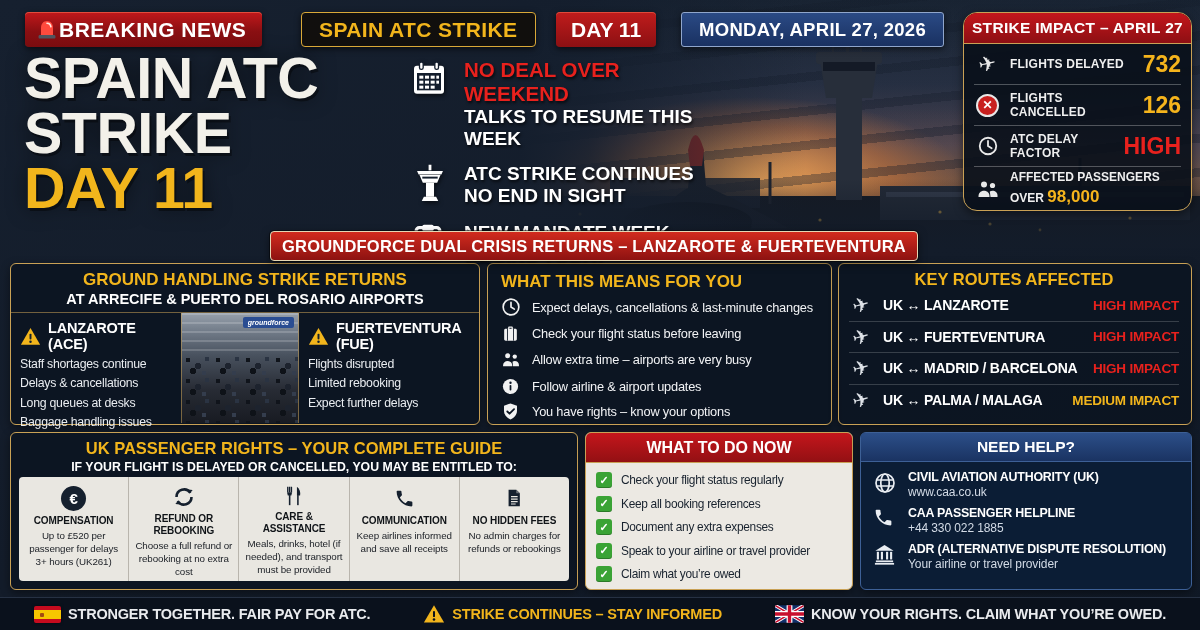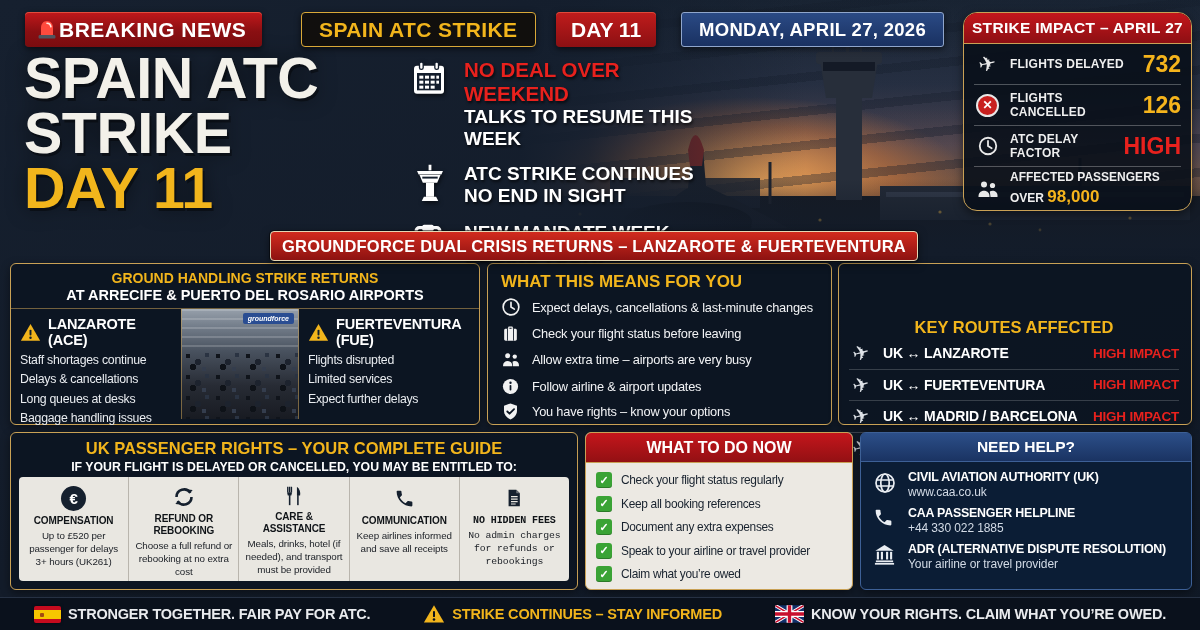--- a/index.html
+++ b/index.html
@@ -87,7 +87,7 @@
 
   
   .ground { left:10px; top:263px; width:470px; height:162px; padding-top:6px; }
-  .g-t1 { font-size:14px; }
+  .g-t1 { font-size:17px; }
   .g-t2 { color:#fff; font-weight:bold; font-size:14.5px; text-align:center; margin-top:1px; }
   .g-body { display:flex; margin-top:5px; height:111px; border-top:1px solid rgba(201,161,85,.55); }
   .g-col { padding:7px 4px 6px 9px; }

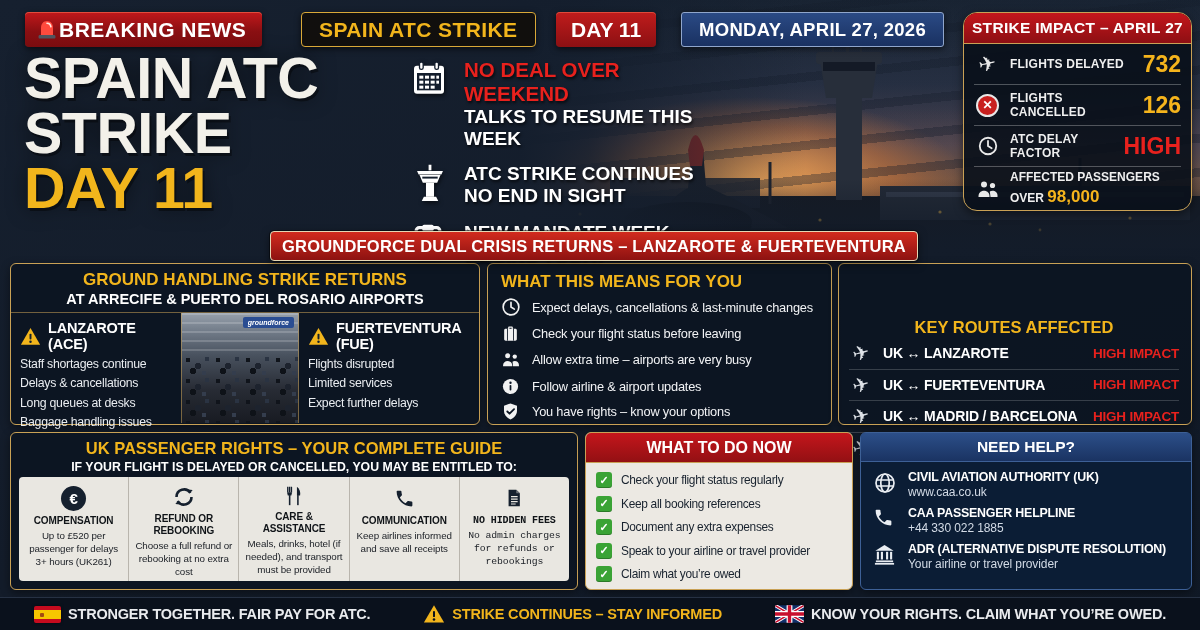--- a/index.html
+++ b/index.html
@@ -122,7 +122,7 @@
 
   
   .routes { left:838px; top:263px; width:354px; height:162px; padding:6px 12px 0 10px; }
-  .r-title { font-size:16.5px; margin-bottom:1px;margin-top:48px; }
+  .r-title { font-size:16.5px; margin-bottom:1px; }
   .r-row { display:flex; align-items:center; height:31.5px; gap:10px;
     border-bottom:1px solid rgba(255,255,255,.18); }
   .r-row:last-child { border-bottom:none; }

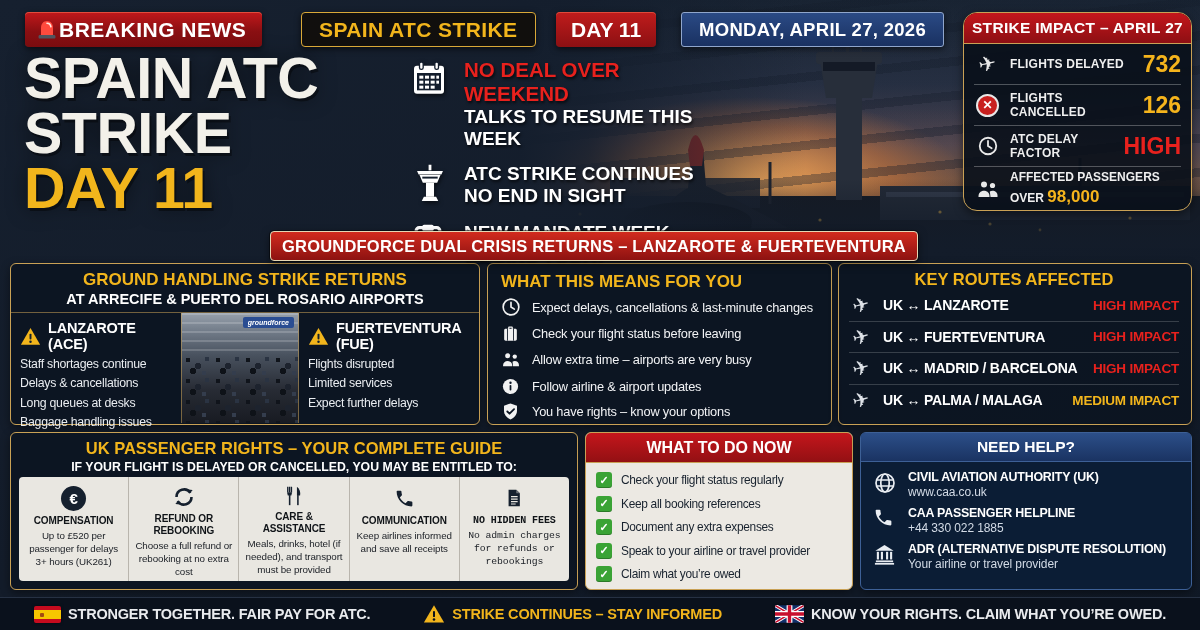--- a/index.html
+++ b/index.html
@@ -394,7 +394,7 @@
           <span class="g-airport">FUERTEVENTURA (FUE)</span>
         </div>
         <div class="g-line">Flights disrupted</div>
-        <div class="g-line">Limited services</div>
+        <div class="g-line">Limited rebooking</div>
         <div class="g-line">Expect further delays</div>
       </div>
     </div>

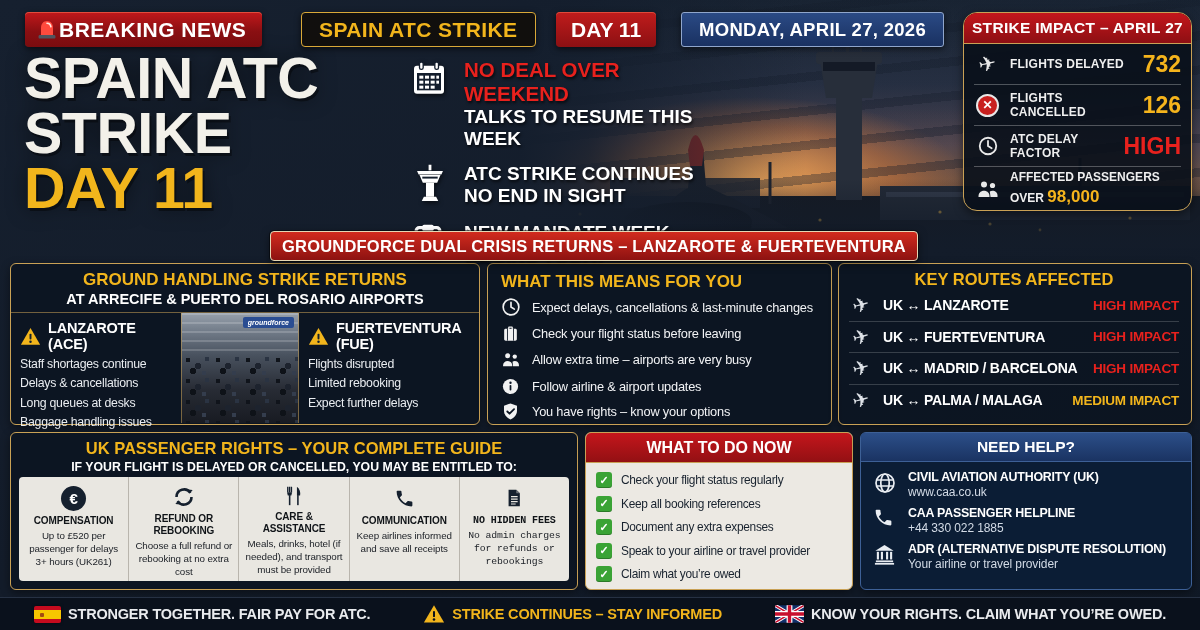--- a/index.html
+++ b/index.html
@@ -139,7 +139,7 @@
     border-radius:4px; display:flex; overflow:hidden; }
   .rt-col { flex:1; padding:8px 5px 4px; text-align:center; border-right:1px solid #b9b5ad;
     display:flex; flex-direction:column; align-items:center; }
-  .rt-col:last-child { border-right:none;font-family:Liberation Mono, monospace; }
+  .rt-col:last-child { border-right:none; }
   .rt-ic { height:26px; color:#15202e; display:flex; align-items:center; justify-content:center; }
   .euro-circle { width:25px; height:25px; border-radius:50%; background:#15202e; color:#fff;
     display:flex; align-items:center; justify-content:center; font-size:15px; font-weight:bold; }

